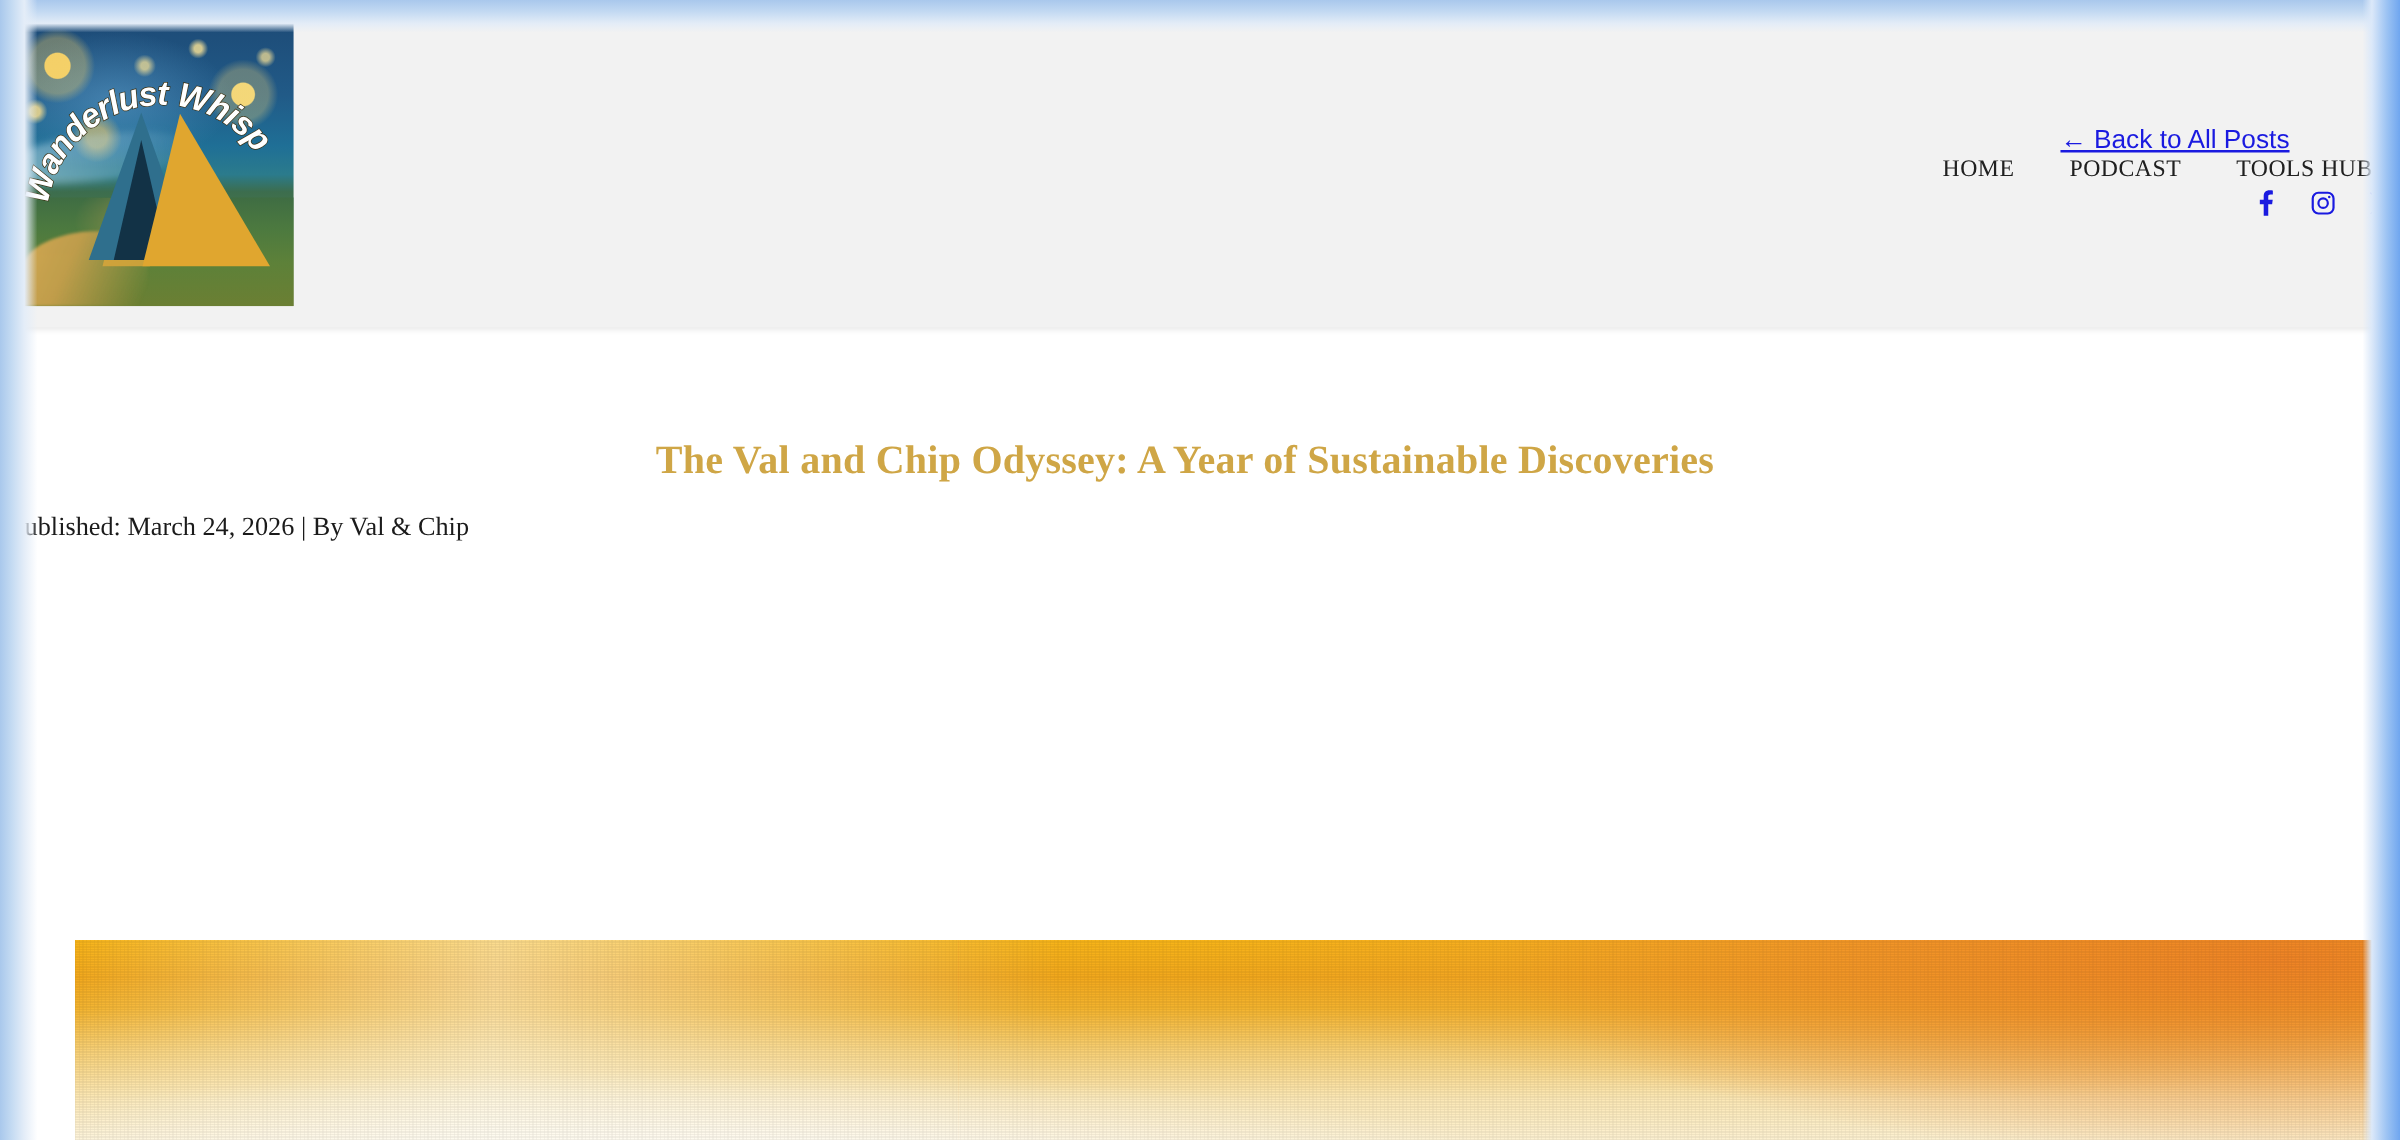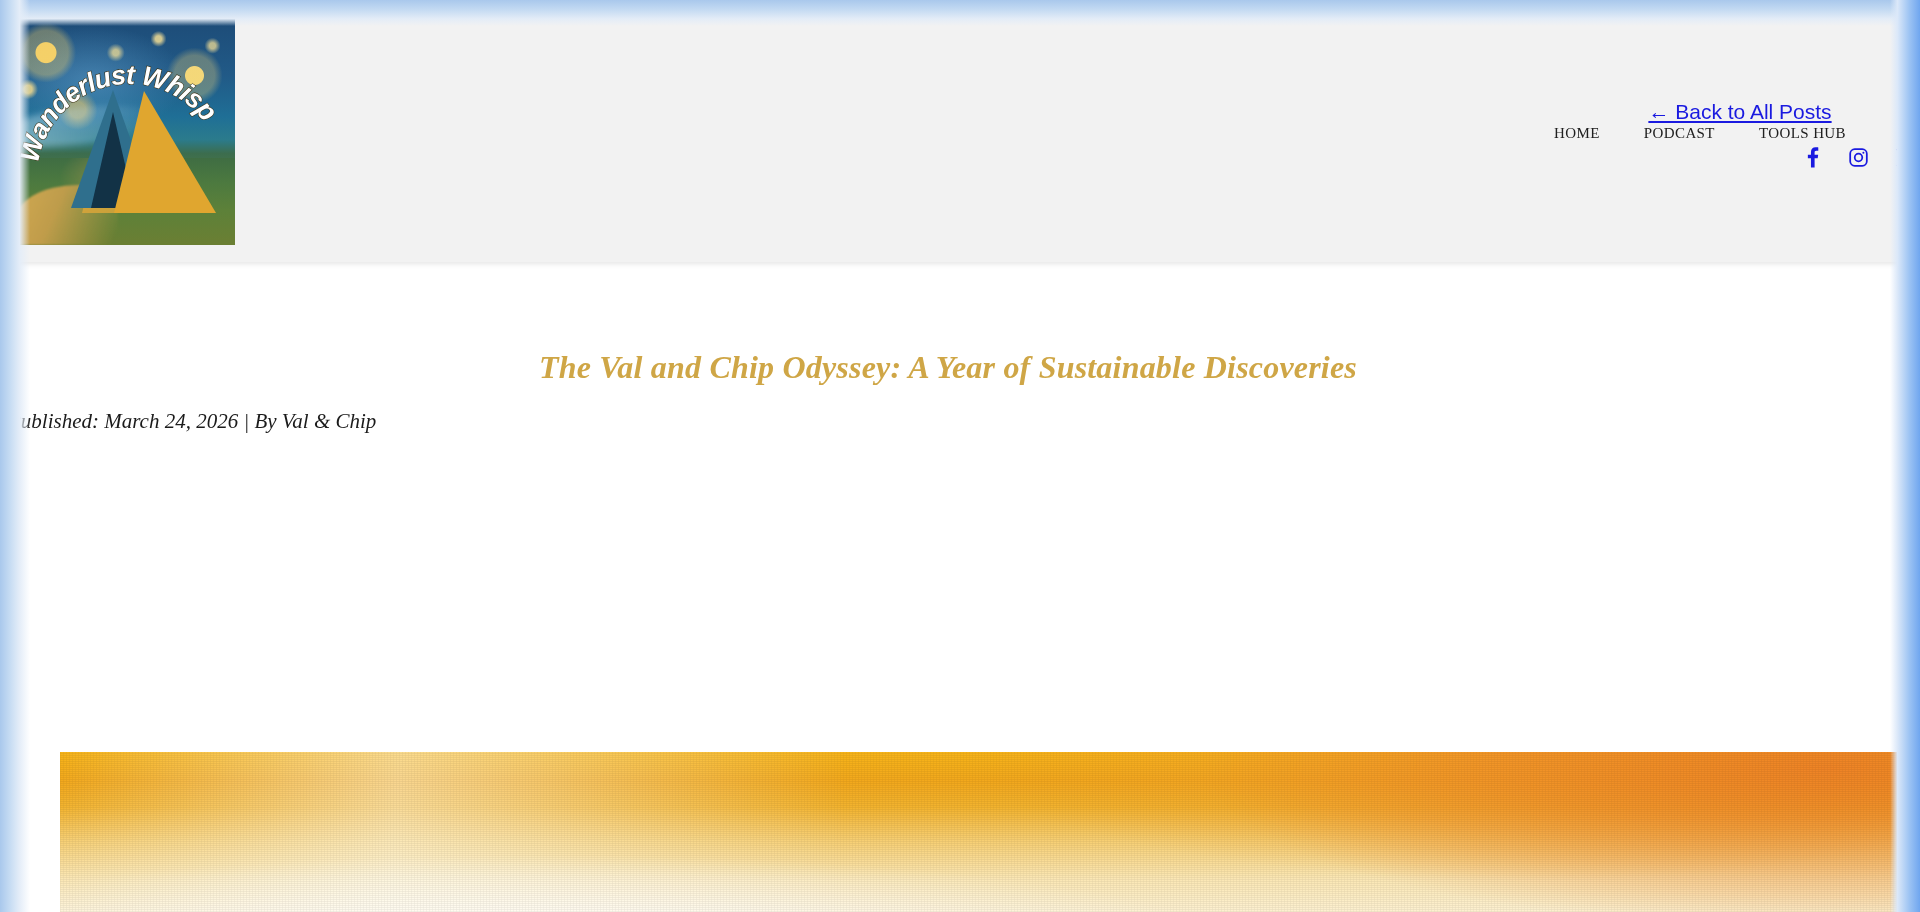--- a/index.html
+++ b/index.html
@@ -185,7 +185,7 @@
   .nav-link {
     color: #202020;
     text-decoration: none;
-    font-size: 15px;
+    font-size: 19px;
     letter-spacing: 0.4px;
     font-family: "Liberation Serif", serif;
   }

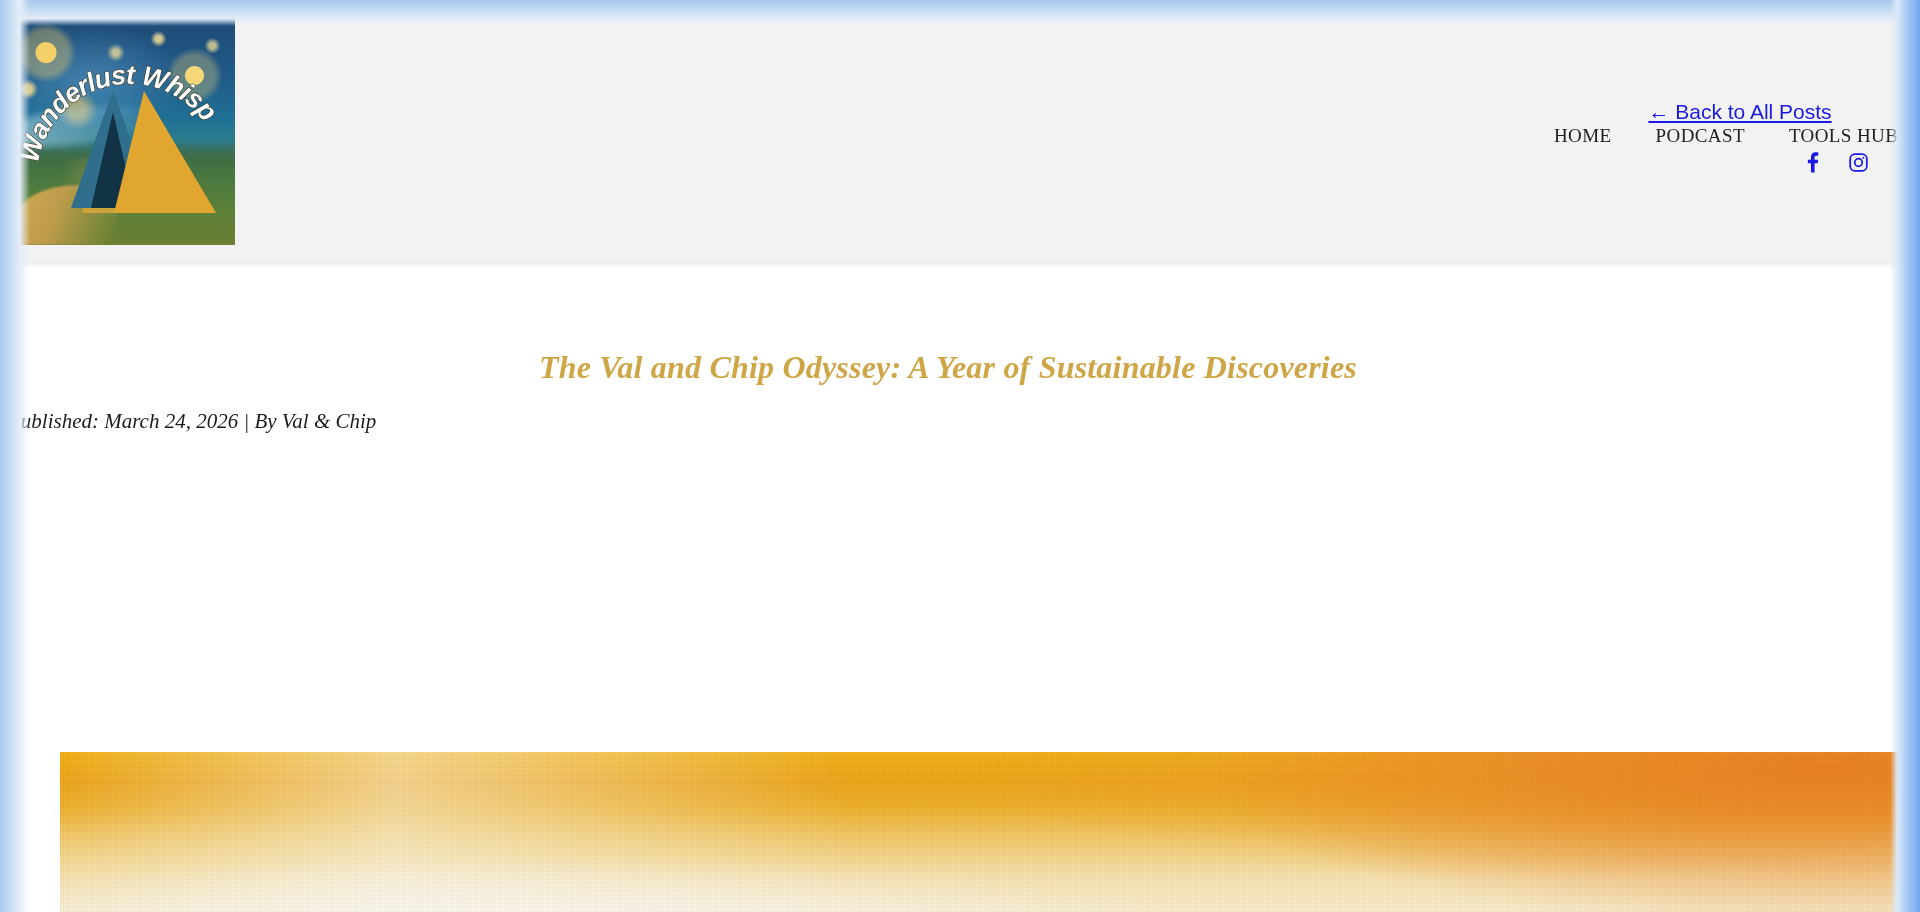--- a/index.html
+++ b/index.html
@@ -205,7 +205,6 @@
     position: relative;
     width: 1896px;
     background: #ffffff;
-    font-style: italic;
   }
   #post-title {
     text-align: center;

